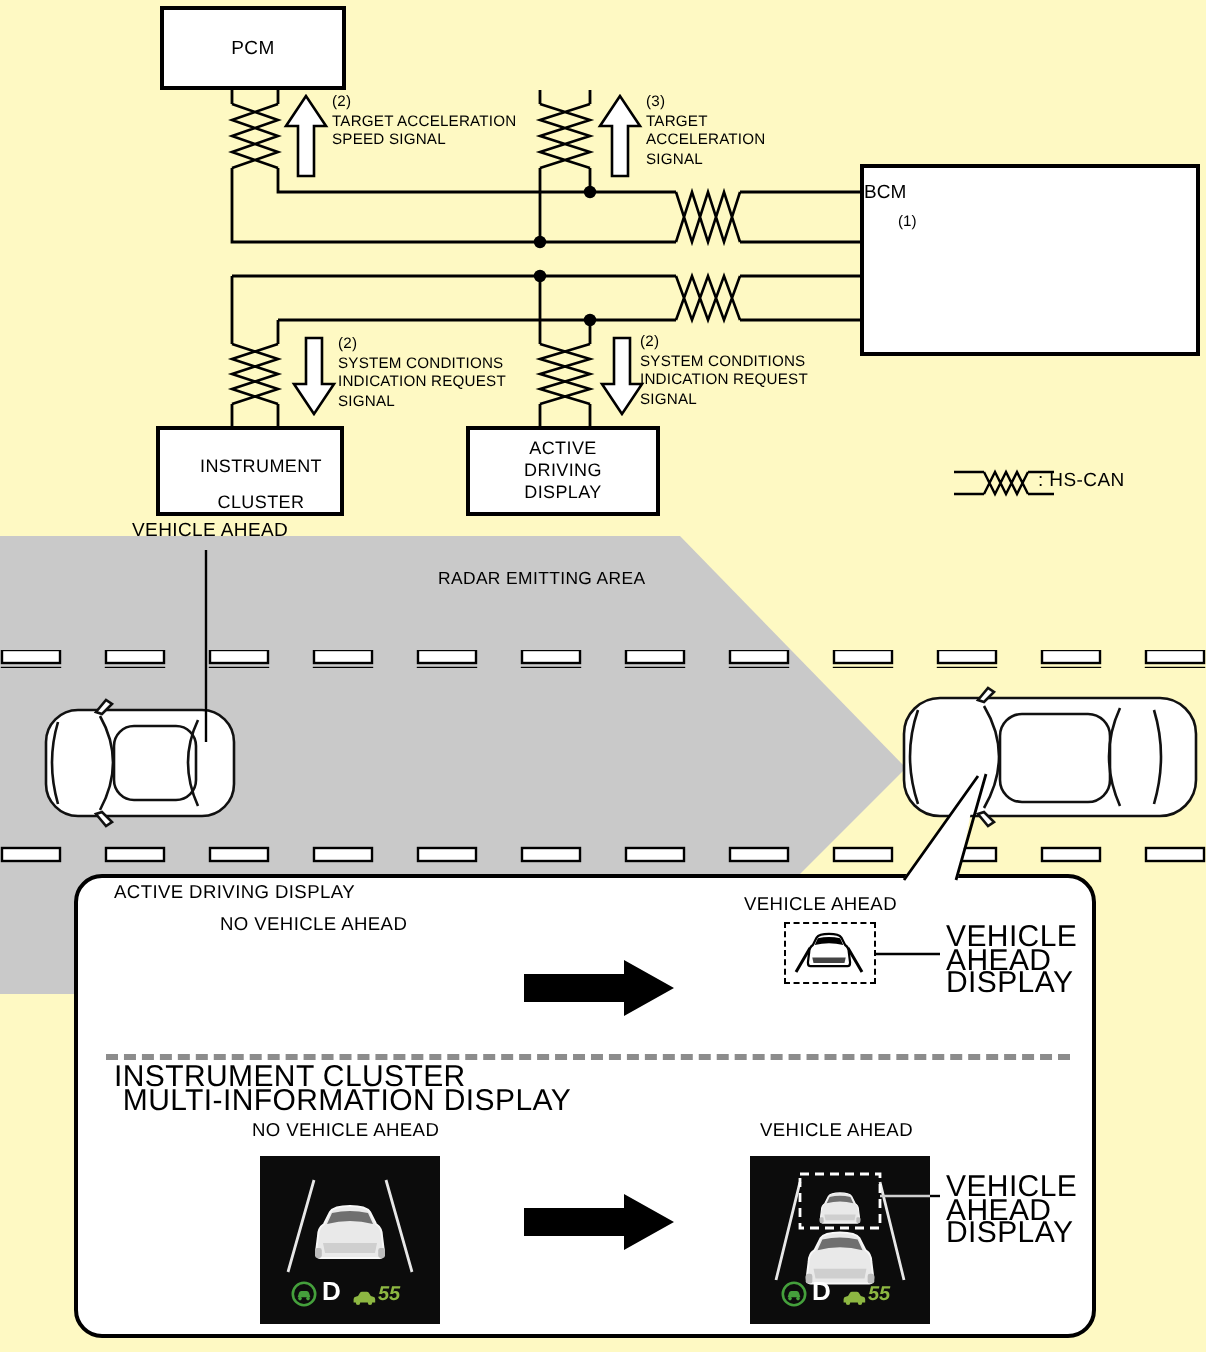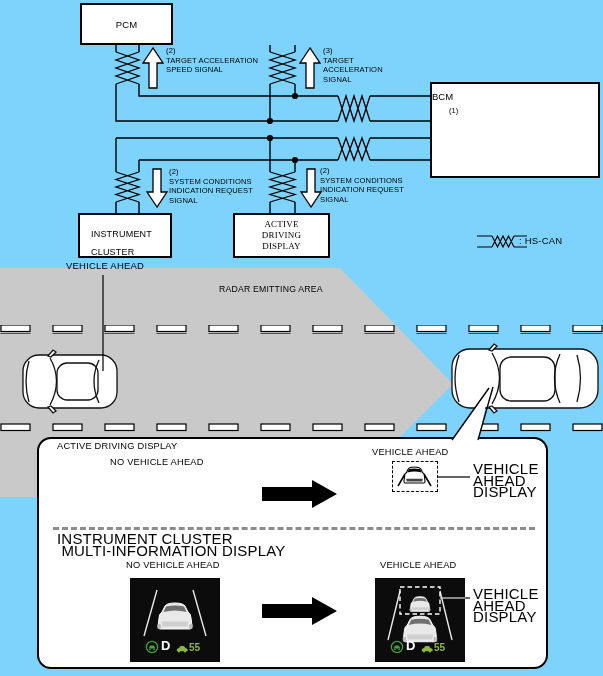--- a/index.html
+++ b/index.html
@@ -3,7 +3,7 @@
 <meta charset="utf-8">
 <style>
   html,body{margin:0;padding:0;background:#fff;}
-  .stage{position:relative;width:603px;height:676px;background:#7dd3fc;overflow:hidden;
+  .stage{position:relative;width:603px;height:676px;background:#fef9c3;overflow:hidden;
          font-family:"Liberation Sans",sans-serif;color:#000;}
   .art{position:absolute;left:0;top:0;z-index:1;}
   .ov{position:absolute;z-index:2;}

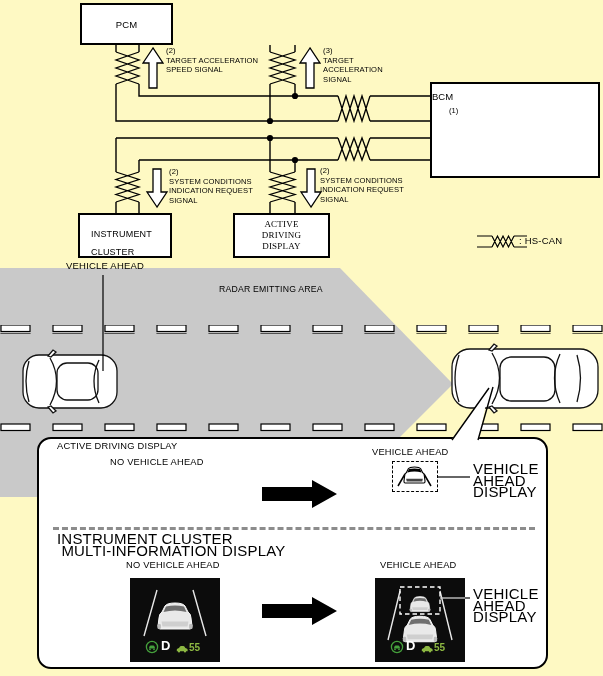--- a/index.html
+++ b/index.html
@@ -135,7 +135,7 @@
     <span class="clusterlbl pre">INSTRUMENT
 CLUSTER</span>
   </div>
-  <div class="box flexc" style="left:233px;top:213px;width:97px;height:45px;font-family:Liberation Serif, serif;">
+  <div class="box flexc" style="left:233px;top:213px;width:97px;height:45px;">
     <span class="clusterlbl pre" style="line-height:11px;">ACTIVE
 DRIVING
 DISPLAY</span>

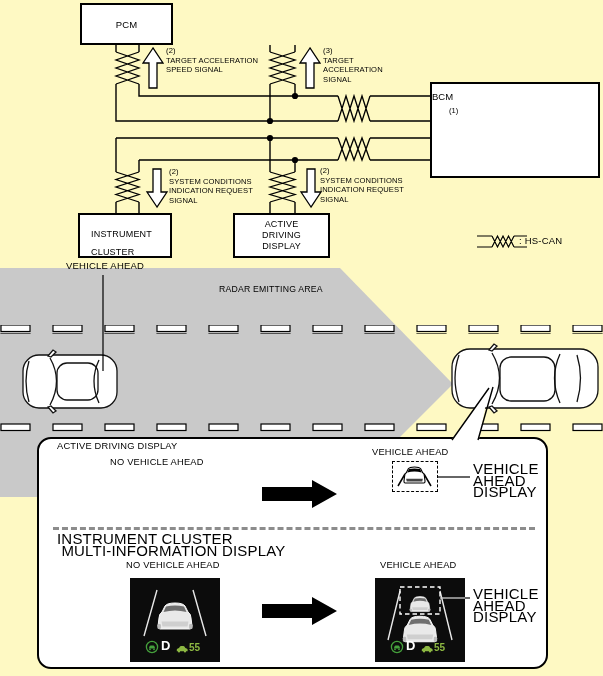--- a/index.html
+++ b/index.html
@@ -131,7 +131,7 @@
     <div class="bcm-title">BCM</div>
     <div class="bcm-ref">(1)</div>
   </div>
-  <div class="box" style="left:78px;top:213px;width:94px;height:45px;padding:8px 0 0 11px;">
+  <div class="box" style="left:78px;top:213px;width:94px;height:45px;padding:8px 0 0 11px;text-align:center;">
     <span class="clusterlbl pre">INSTRUMENT
 CLUSTER</span>
   </div>

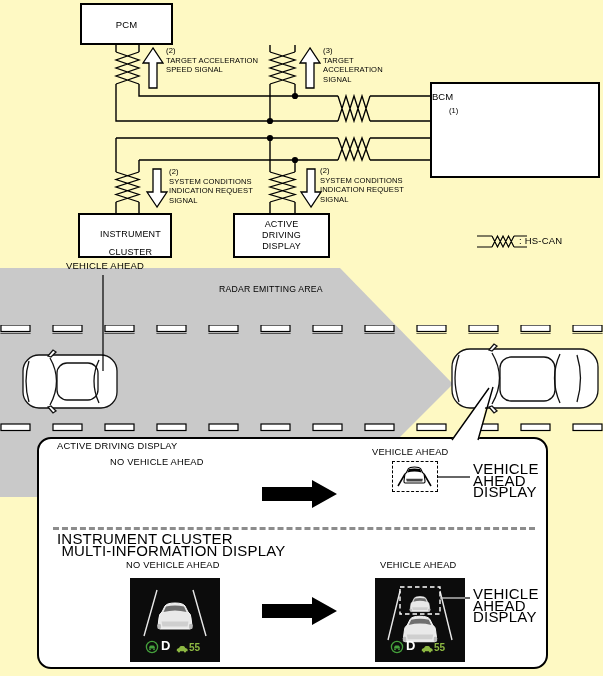--- a/index.html
+++ b/index.html
@@ -26,7 +26,7 @@
            box-sizing:border-box;background:#fff;}
   .display{position:absolute;z-index:2;width:90px;height:84px;background:#0c0c0c;}
   .display .gear{position:absolute;left:31px;top:60px;font-size:13px;font-weight:bold;color:#fff;}
-  .display .speed{position:absolute;left:59px;top:64px;font-size:10px;font-weight:bold;color:#8db742;}
+  .display .speed{position:absolute;left:59px;top:64px;font-size:10px;font-weight:bold;color:#8db742;font-style:italic;}
   .display .cruise{position:absolute;left:15px;top:62px;}
   .display .minicar{position:absolute;left:46px;top:67px;}
 </style>

